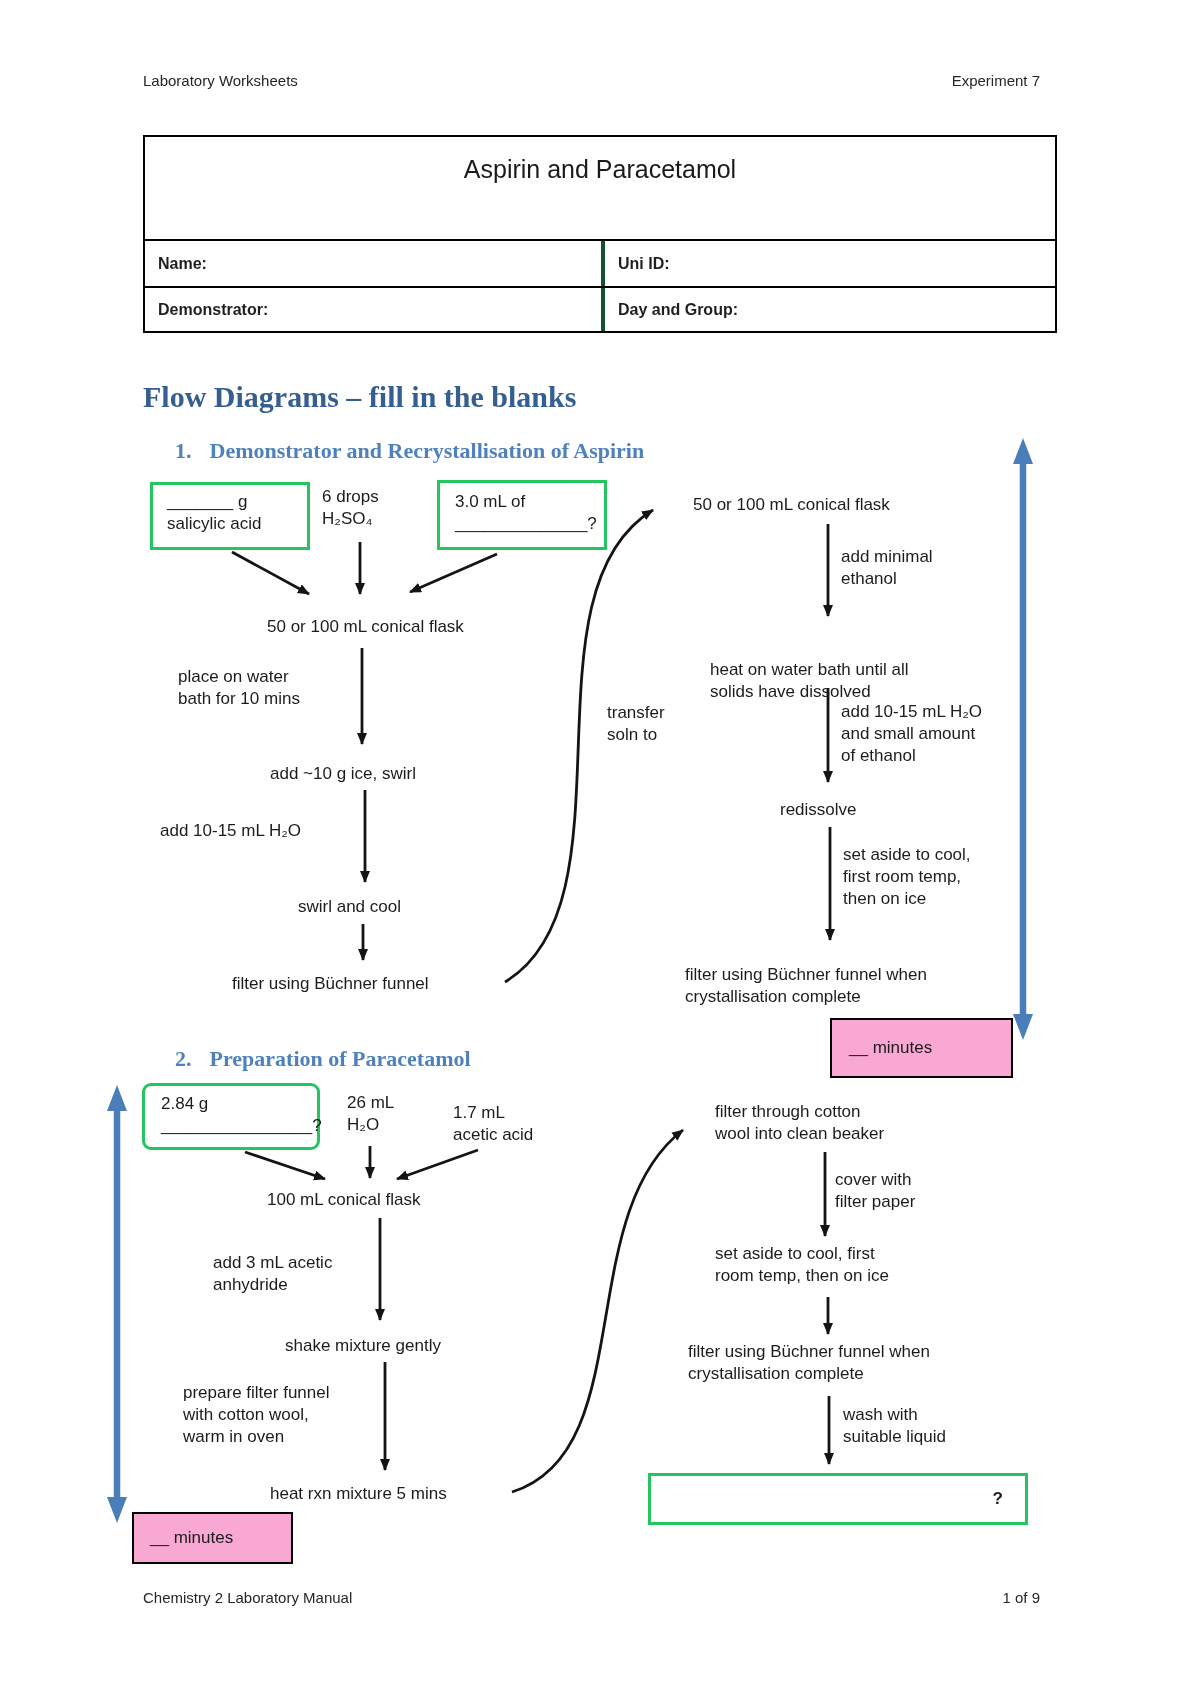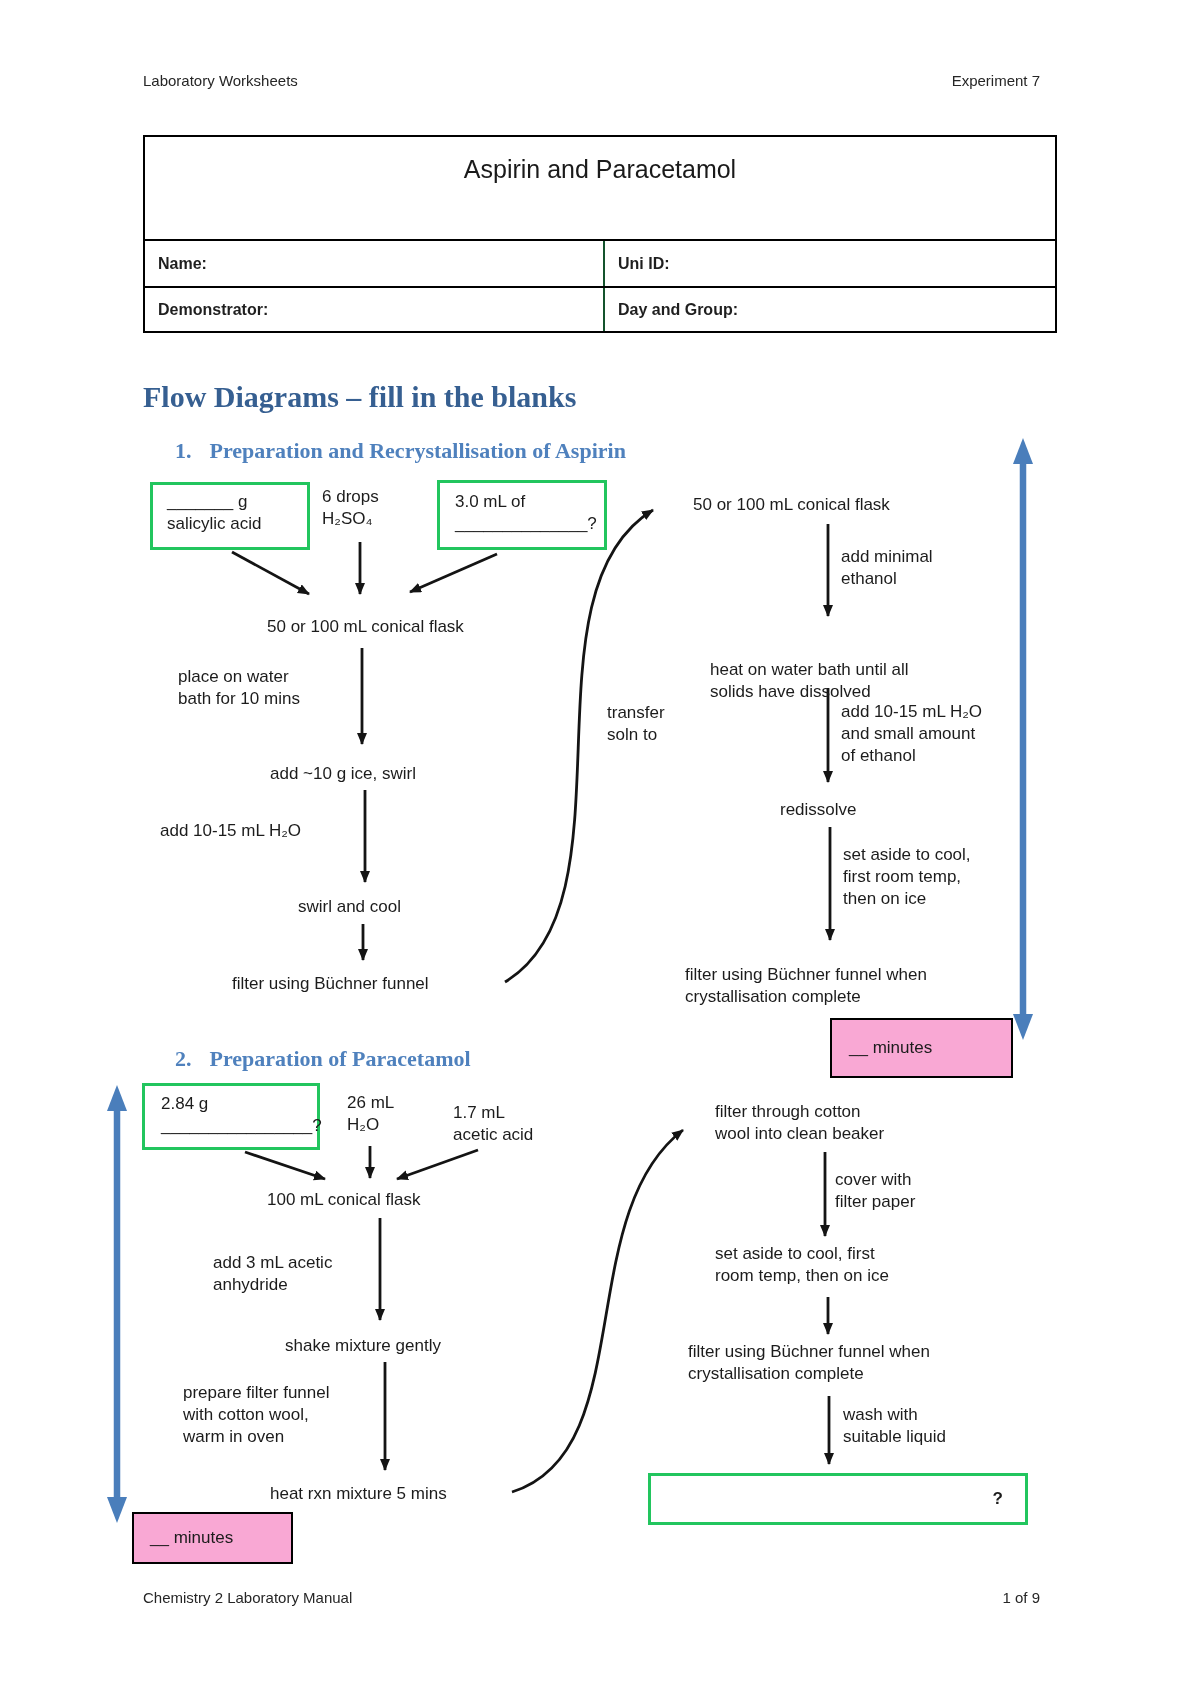--- a/index.html
+++ b/index.html
@@ -19,7 +19,7 @@
   .info-row + .info-row{border-top:2px solid #000;}
   .cell{box-sizing:border-box;display:flex;align-items:center;padding-left:13px;
     font-size:16px;font-weight:bold;}
-  .cell-left{width:460px;border-right:2px solid #14532d;}
+  .cell-left{width:460px;border-right:4px solid #14532d;}
   .cell-right{flex:1;}
   
   .h1{font-family:Liberation Serif, serif;font-weight:bold;

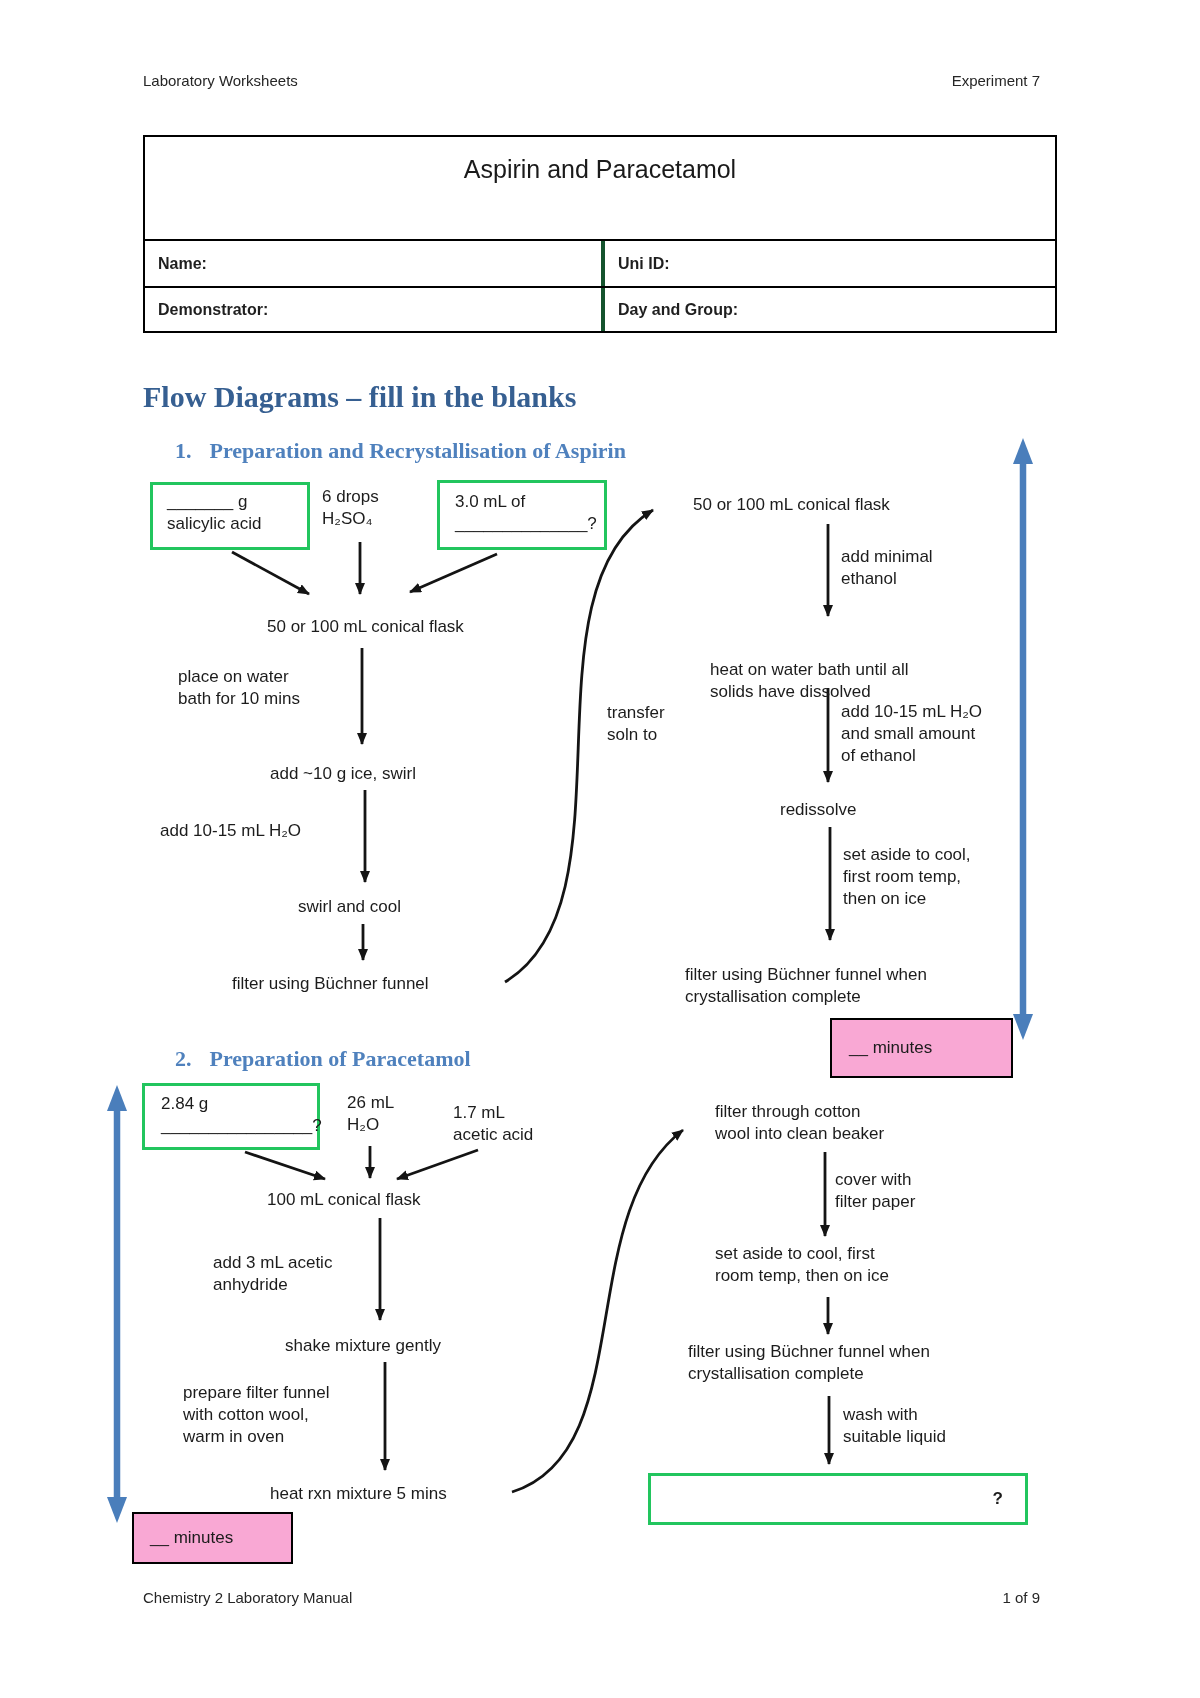--- a/index.html
+++ b/index.html
@@ -62,7 +62,7 @@
 
   <div class="abs h2" style="left:175px;top:438px;">
     <span>1.</span>
-    <span>Preparation and Recrystallisation of Aspirin</span>
+    <span>Demonstrator and Recrystallisation of Aspirin</span>
   </div>
 
   <div class="abs h2" style="left:175px;top:1046px;">

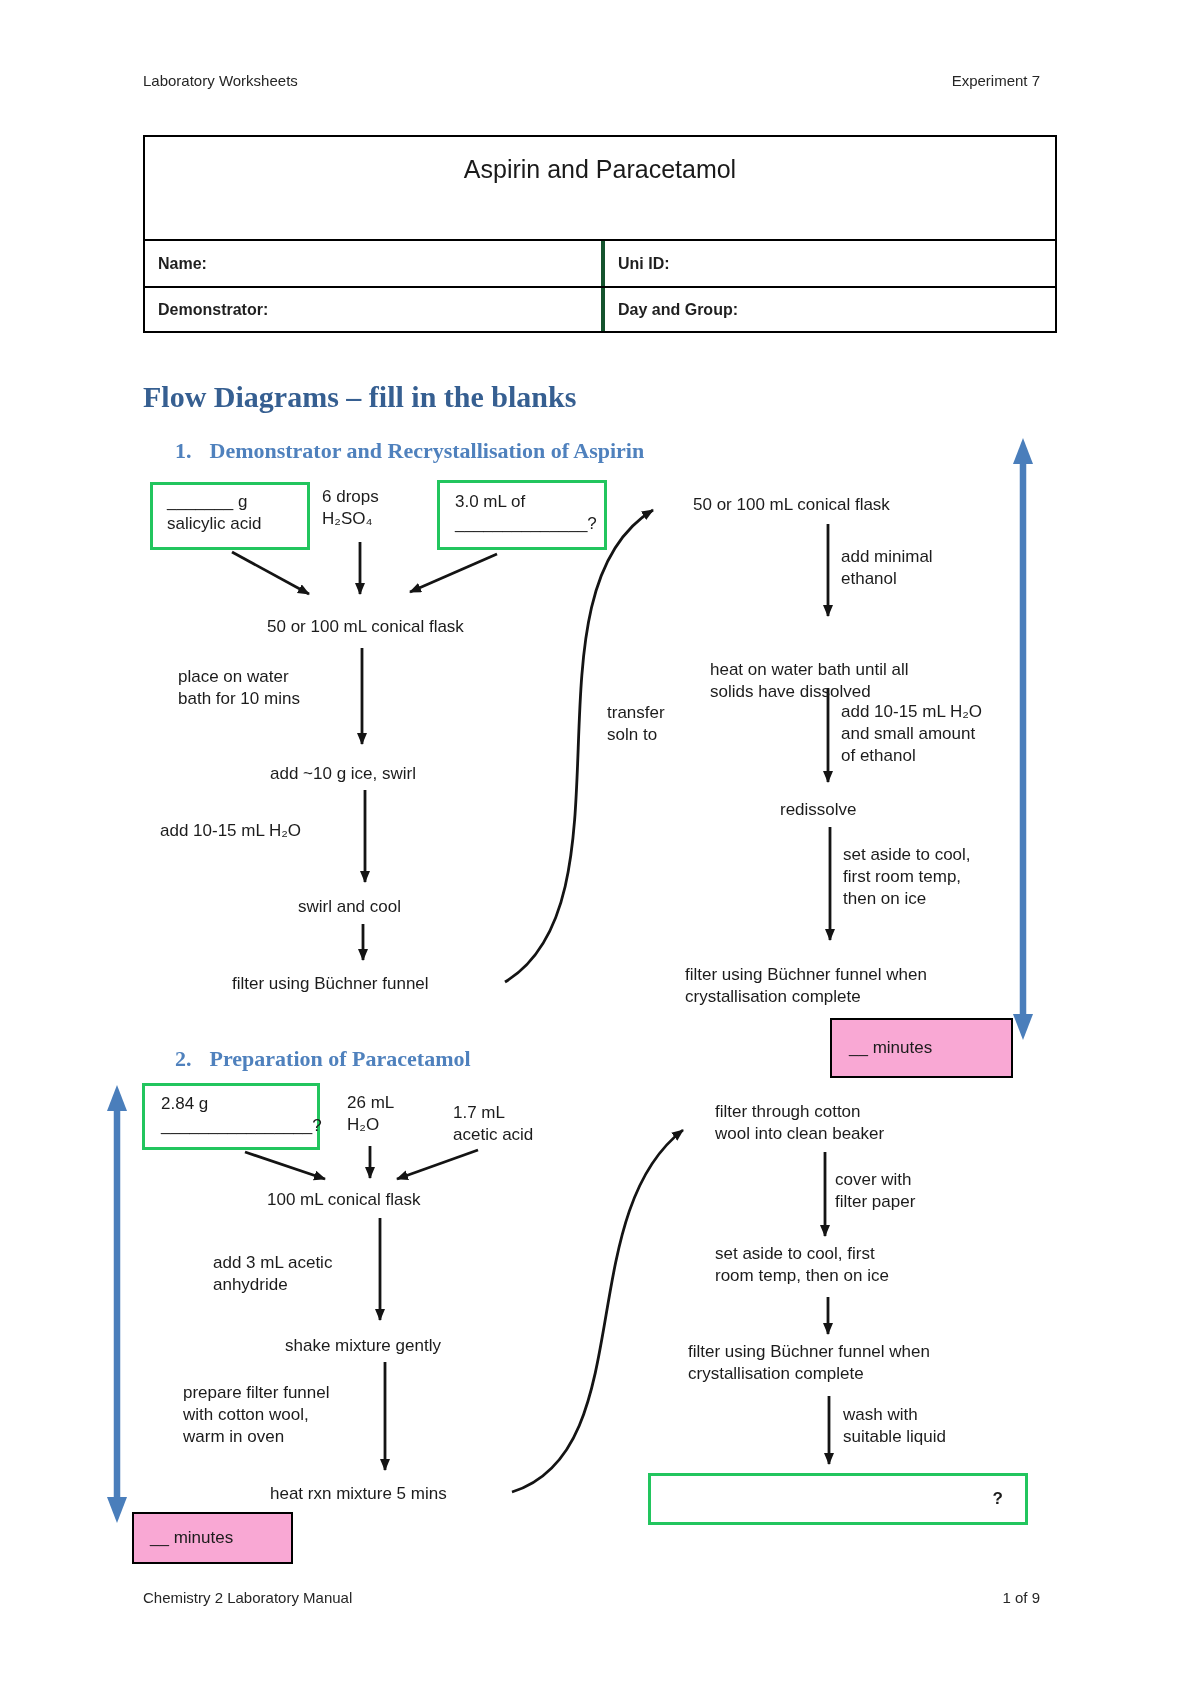--- a/index.html
+++ b/index.html
@@ -154,7 +154,7 @@
     <div class="ft">__ minutes</div>
   </div>
 
-  <div class="abs fbox" style="left:142px;top:1083px;width:178px;height:67px;padding:7px 0 13px 16px;">
+  <div class="abs fbox" style="left:142px;top:1083px;width:178px;height:67px;padding:7px 0 13px 16px;border-radius:9px;">
     <div class="ft">2.84 g
 ________________?</div>
   </div>

